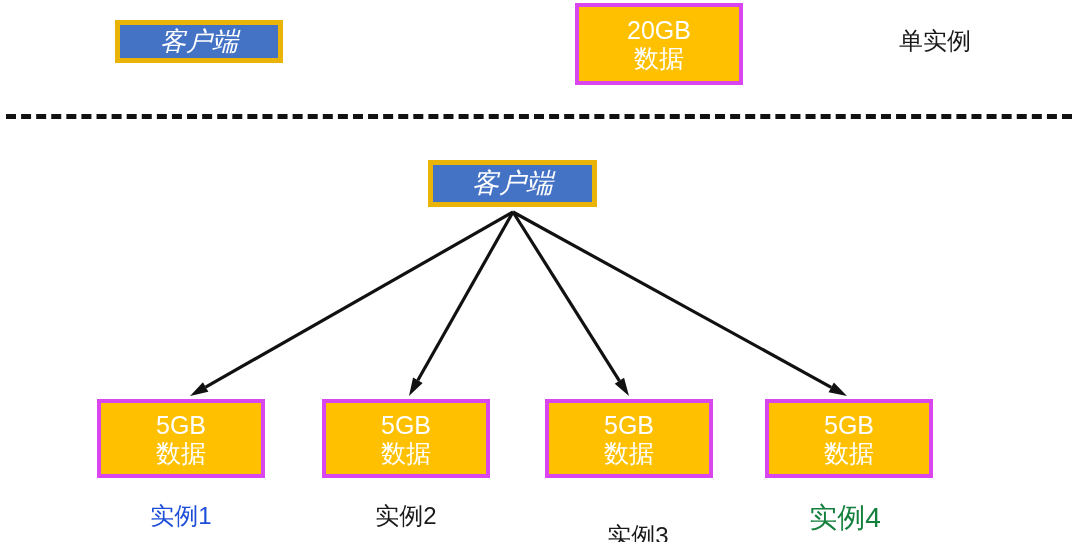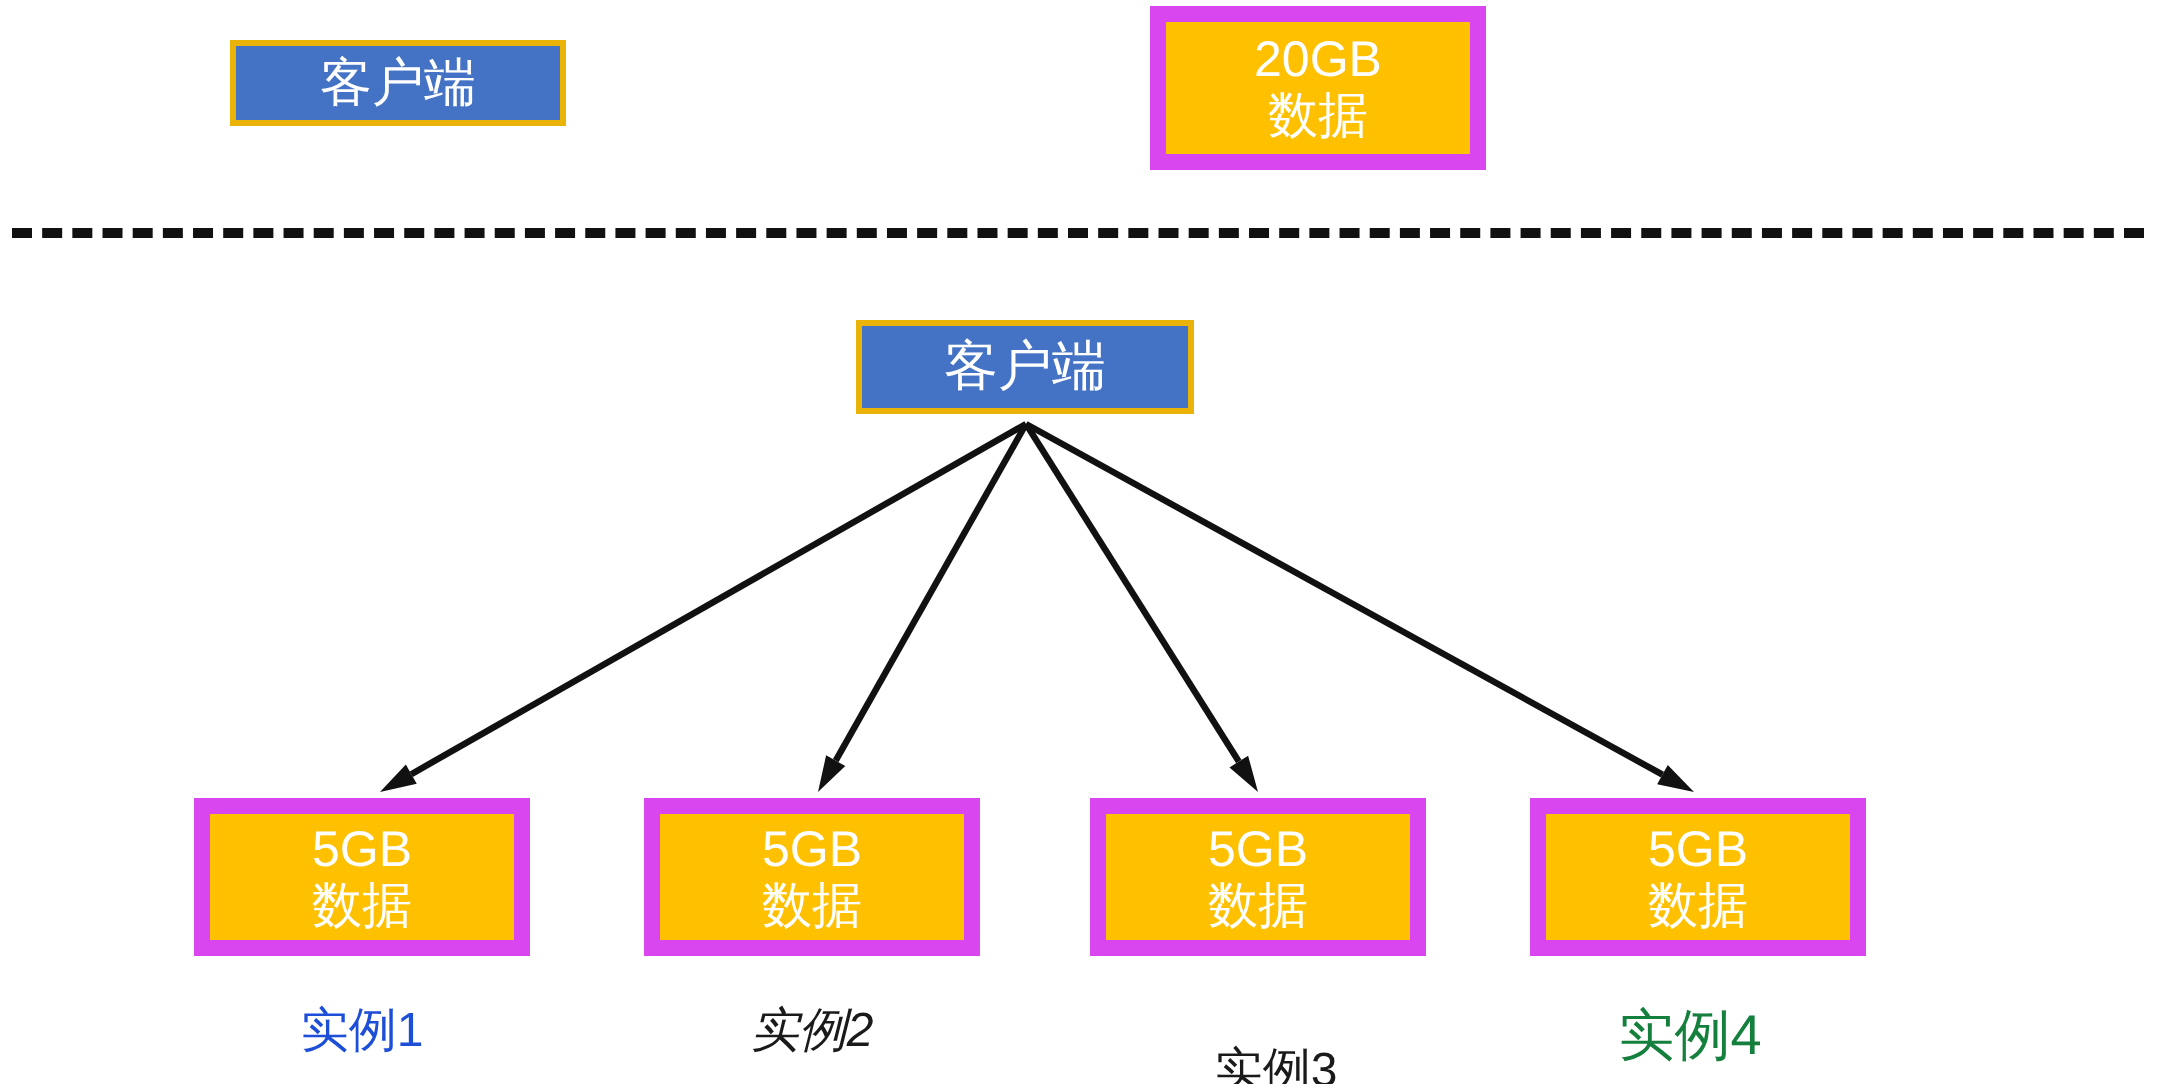--- a/index.html
+++ b/index.html
@@ -31,7 +31,8 @@
   }
   .node-blue {
     background: #4472C4;
-    border: 3px solid #eab308;
+    border: 5px solid #eab308;
+    font-style: italic;
   }
   .node-orange {
     background: #FFC000;

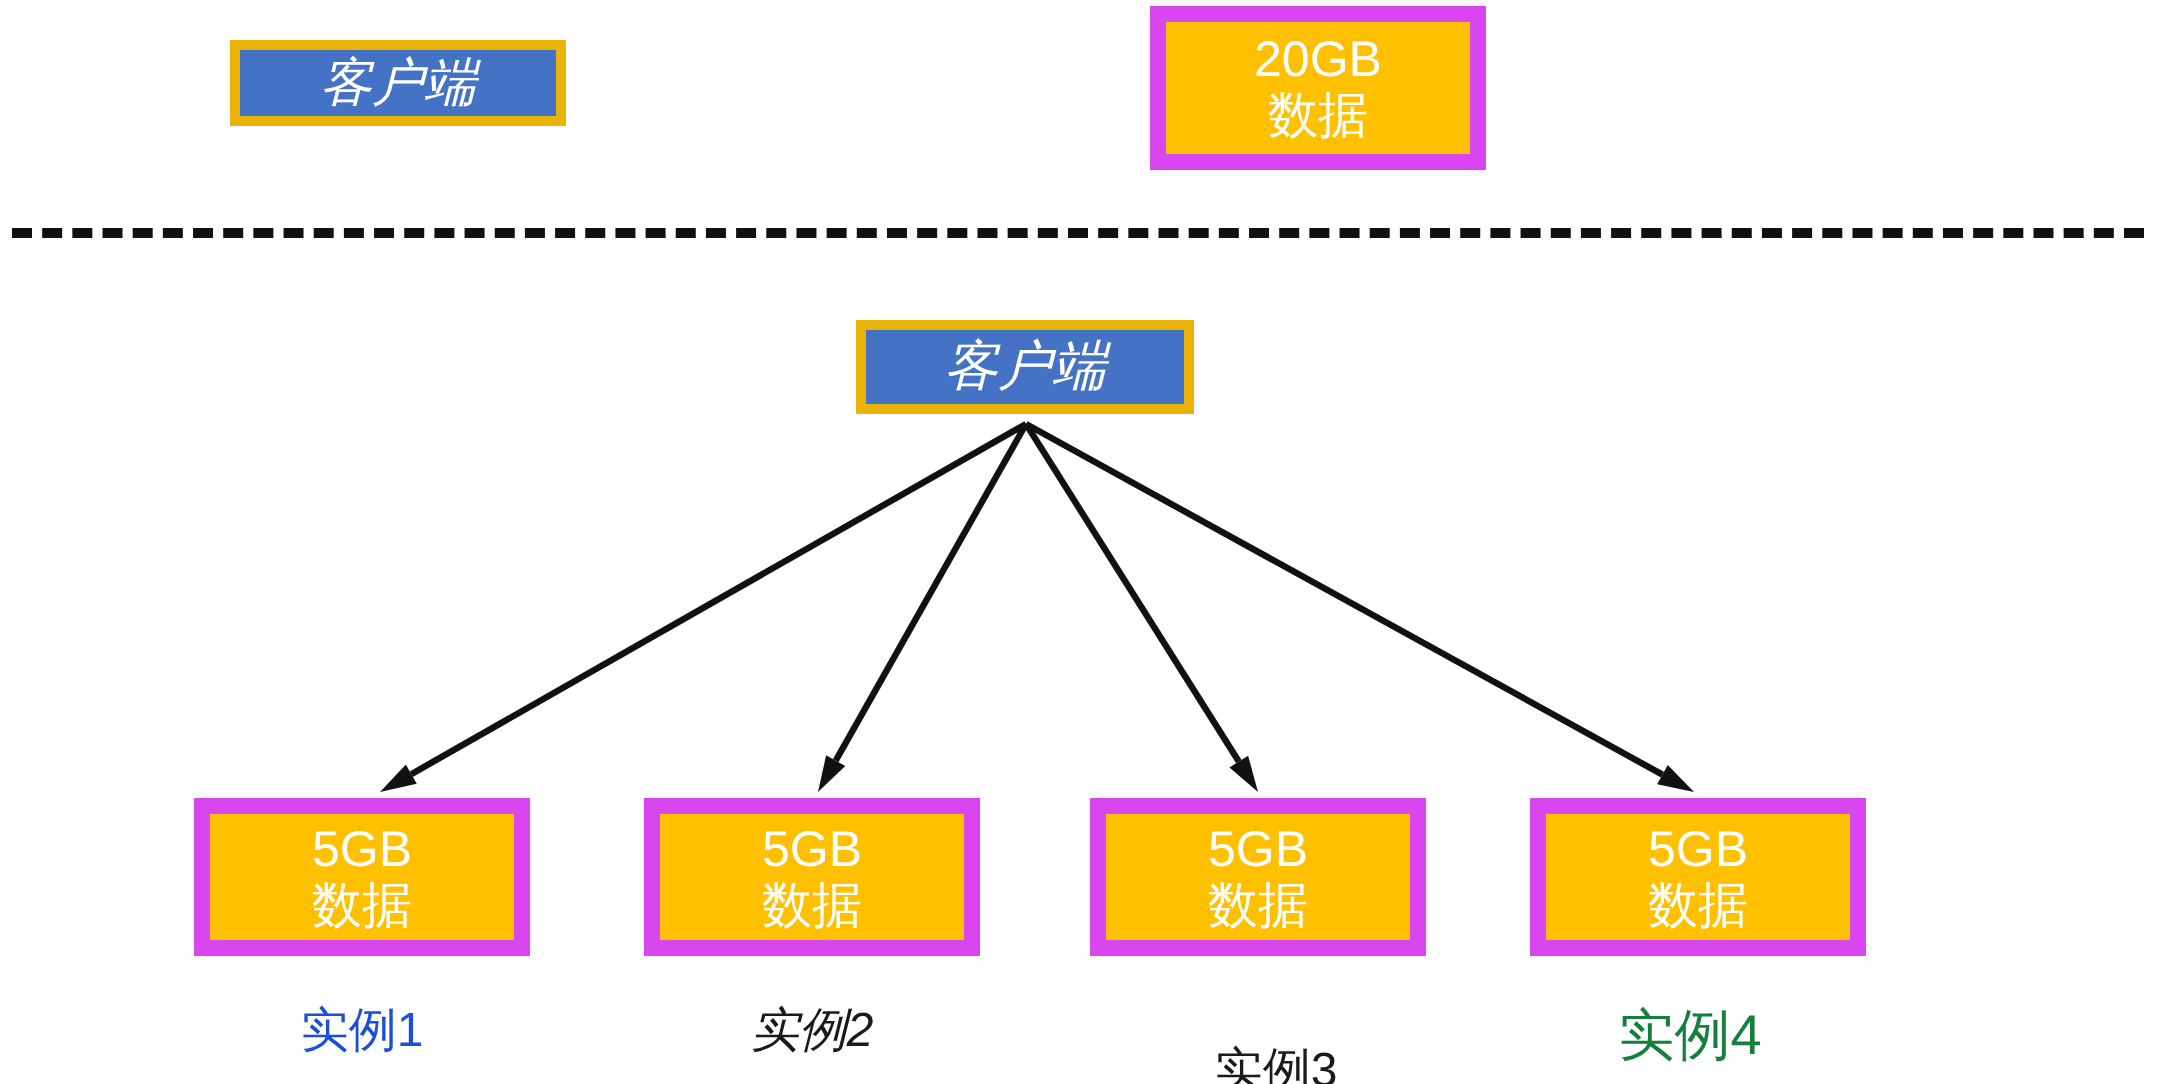--- a/index.html
+++ b/index.html
@@ -36,7 +36,7 @@
   }
   .node-orange {
     background: #FFC000;
-    border: 8px solid #d946ef;
+    border: 4px solid #d946ef;
   }
   .node .line1,
   .node .line2 {

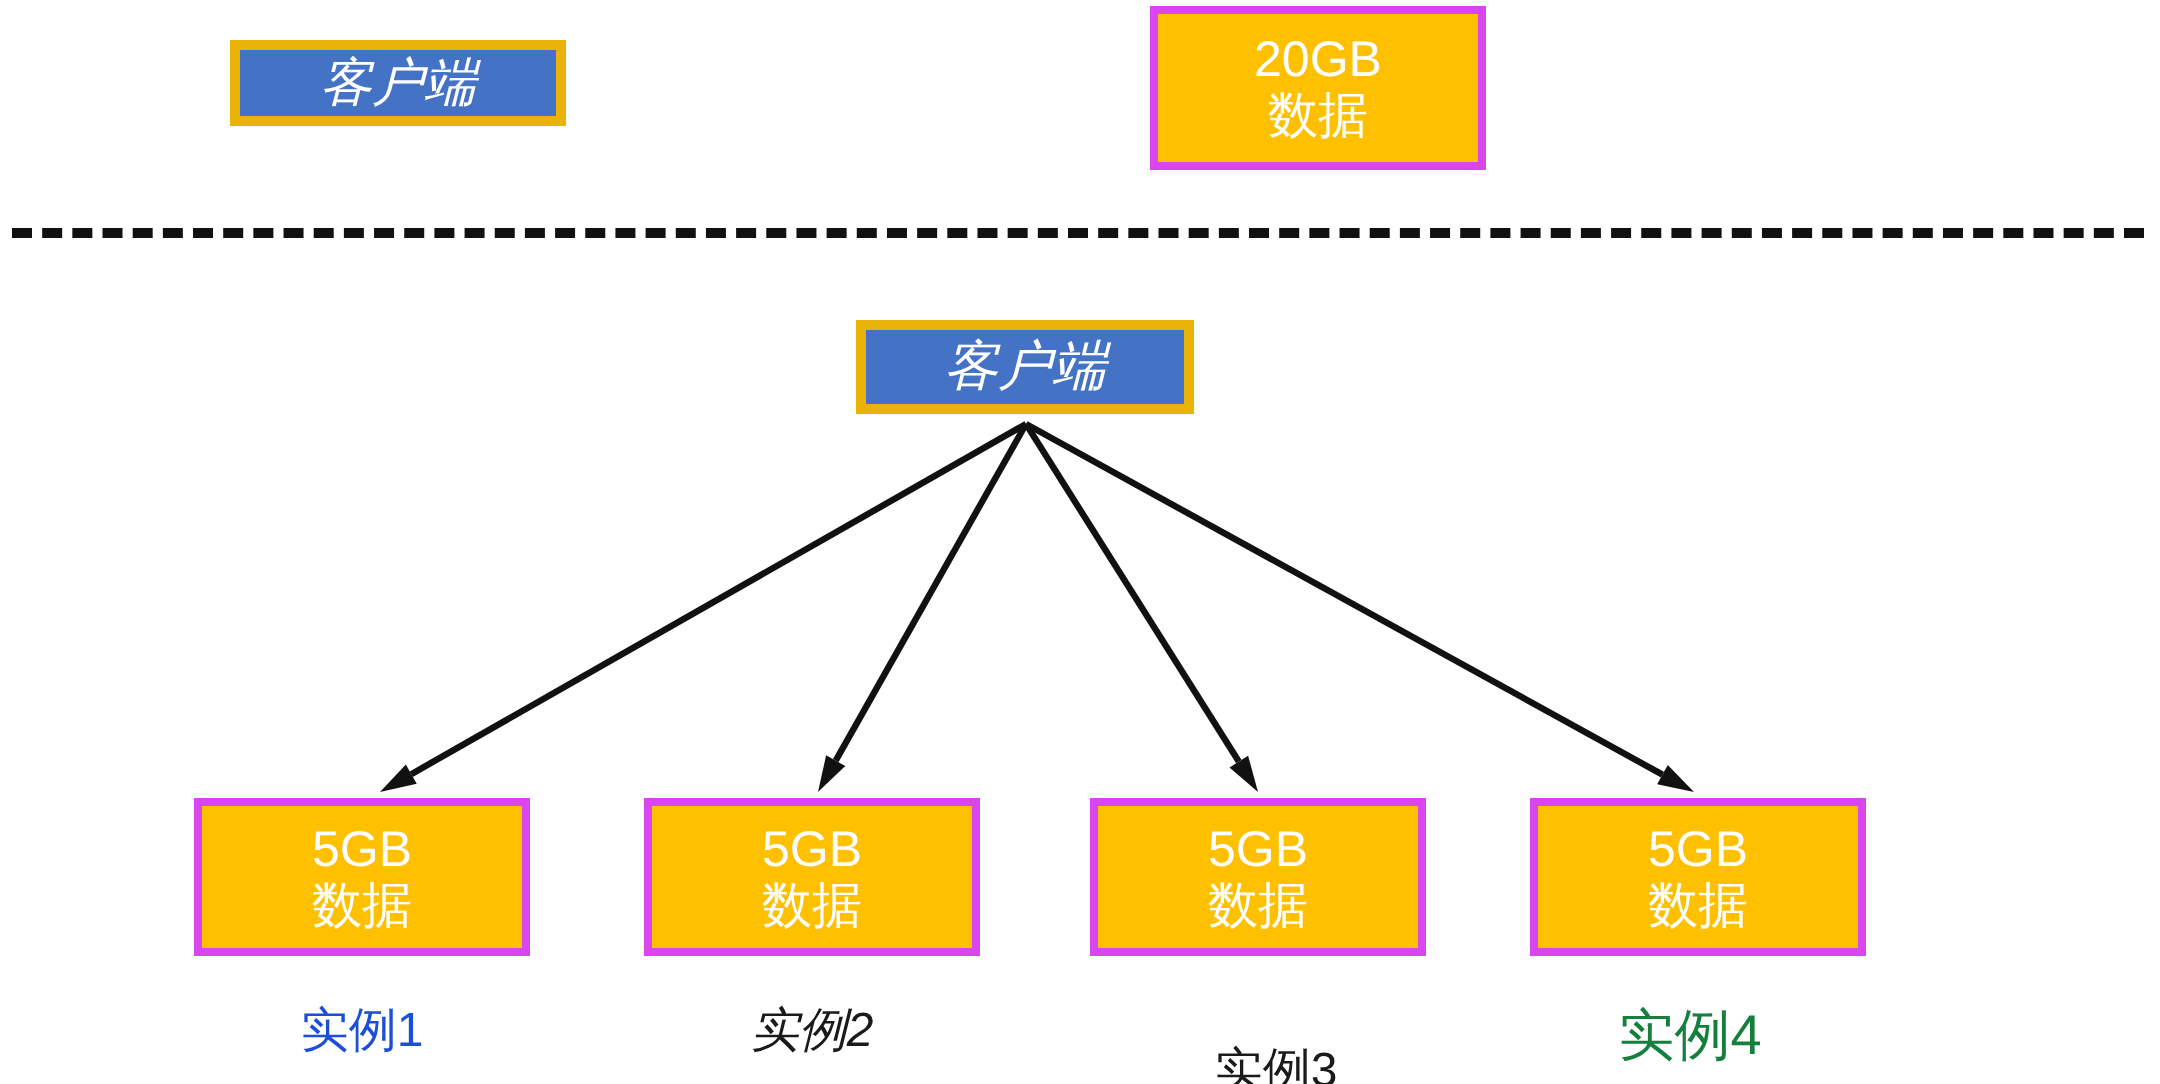--- a/index.html
+++ b/index.html
@@ -83,6 +83,7 @@
     <span class="line2">数据</span>
   </div>
 
+  <div class="plain-label" id="single-instance-label" style="left: 885px; top: 28px; width: 100px; font-size: 24px; color: rgb(26, 26, 26);">单实例</div>
 
   <div class="divider" id="section-divider" style="left: 6px; top: 114px; width: 1066px; border-top-color: rgb(17, 17, 17);"></div>
 

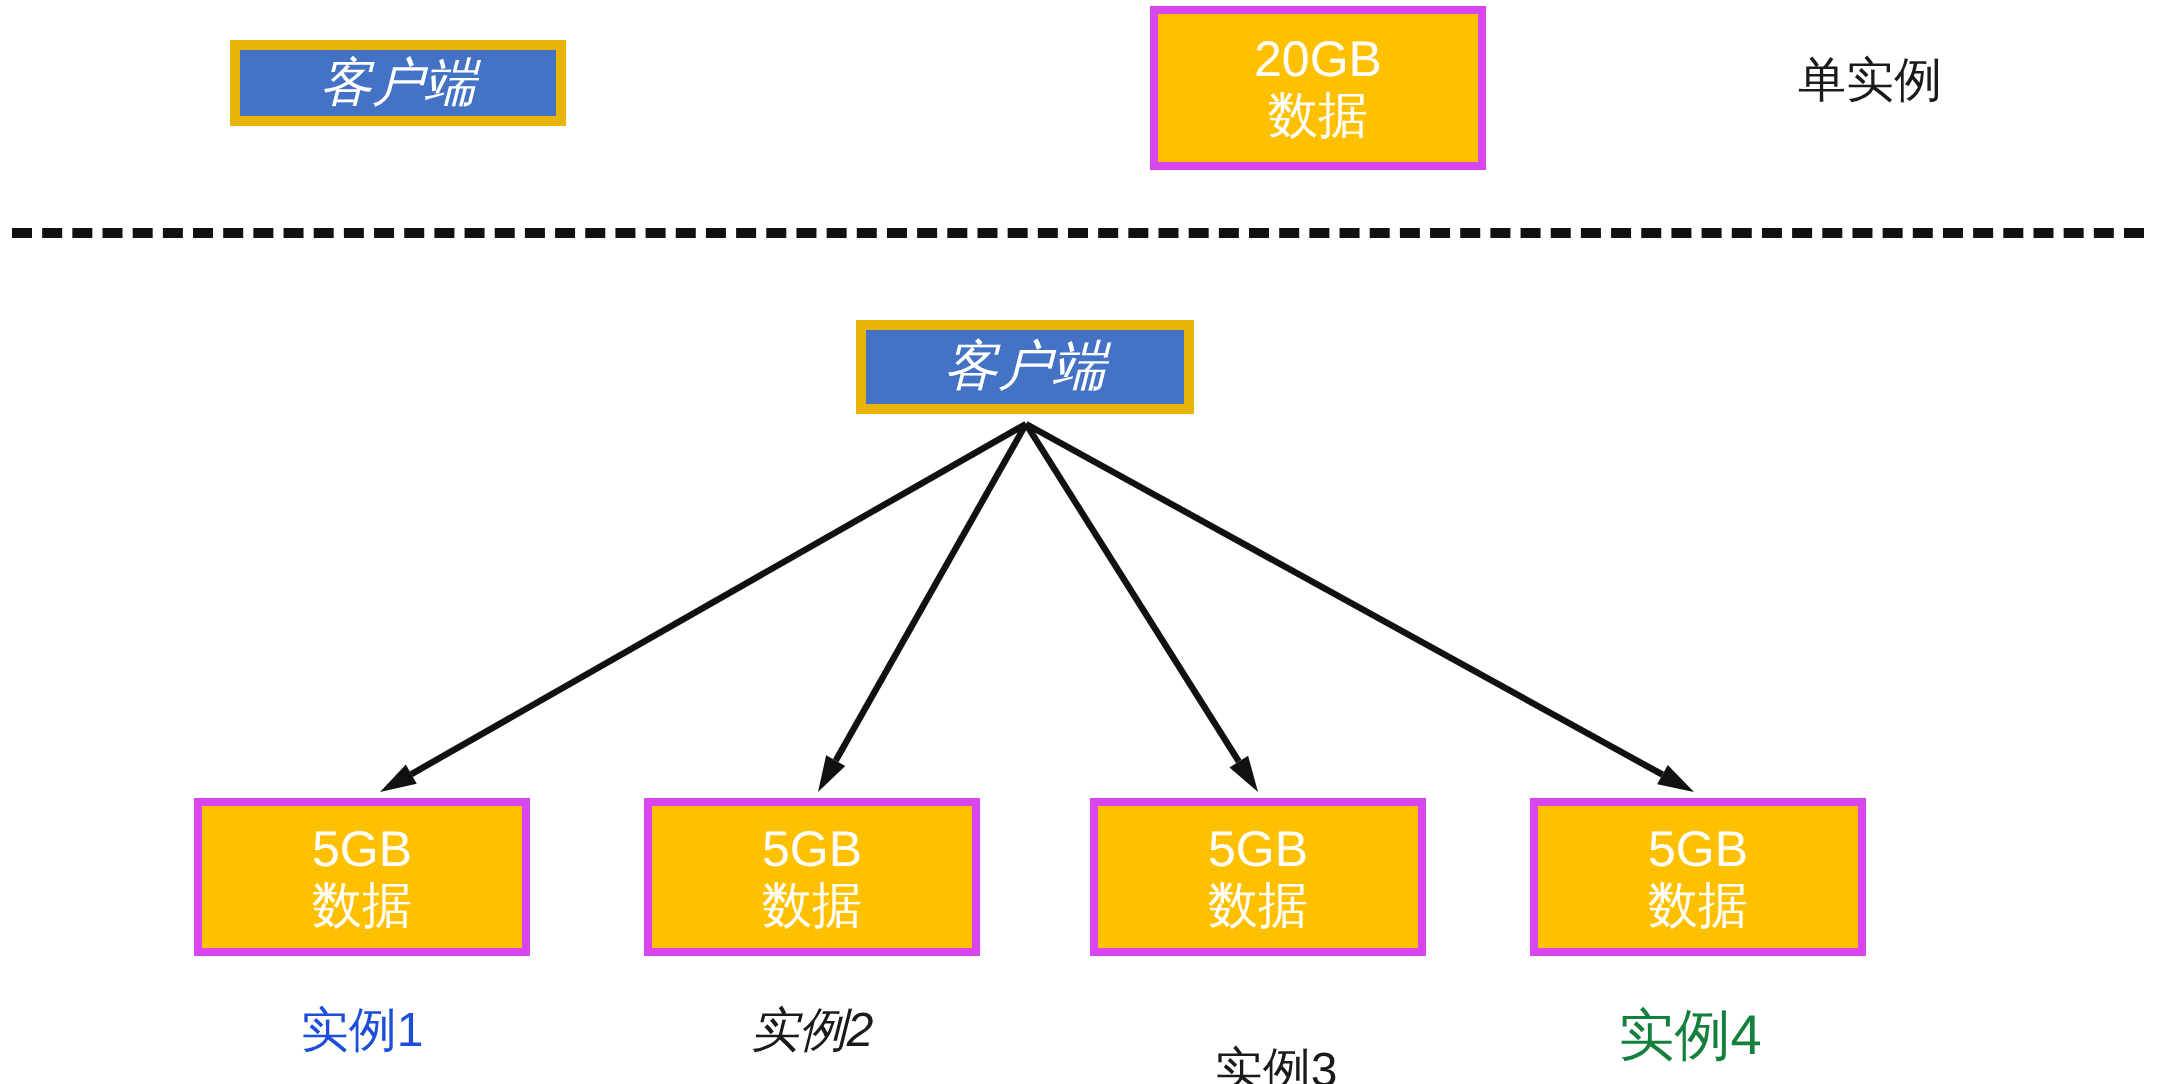--- a/index.html
+++ b/index.html
@@ -106,7 +106,7 @@
       <div class="node node-orange" style="left: 97px; top: 399px; width: 168px; height: 79px; font-size: 25px;"><span class="line1">5GB</span><span class="line2">数据</span></div>
       <div class="plain-label" style="left: 111px; top: 503px; width: 140px; font-size: 24px; color: #1d4ed8;">实例1</div>
       <div class="node node-orange" style="left: 322px; top: 399px; width: 168px; height: 79px; font-size: 25px;"><span class="line1">5GB</span><span class="line2">数据</span></div>
-      <div class="plain-label" style="left: 336px; top: 503px; width: 140px; font-size: 24px; color: rgb(26, 26, 26); font-style: italic;">实例2</div>
+      <div class="plain-label" style="left: 336px; top: 503px; width: 140px; font-size: 24px; color: rgb(26, 26, 26);">实例2</div>
       <div class="node node-orange" style="left: 545px; top: 399px; width: 168px; height: 79px; font-size: 25px;"><span class="line1">5GB</span><span class="line2">数据</span></div>
       <div class="plain-label" style="left: 568px; top: 523px; width: 140px; font-size: 24px; color: rgb(26, 26, 26);">实例3</div>
       <div class="node node-orange" style="left: 765px; top: 399px; width: 168px; height: 79px; font-size: 25px;"><span class="line1">5GB</span><span class="line2">数据</span></div>

